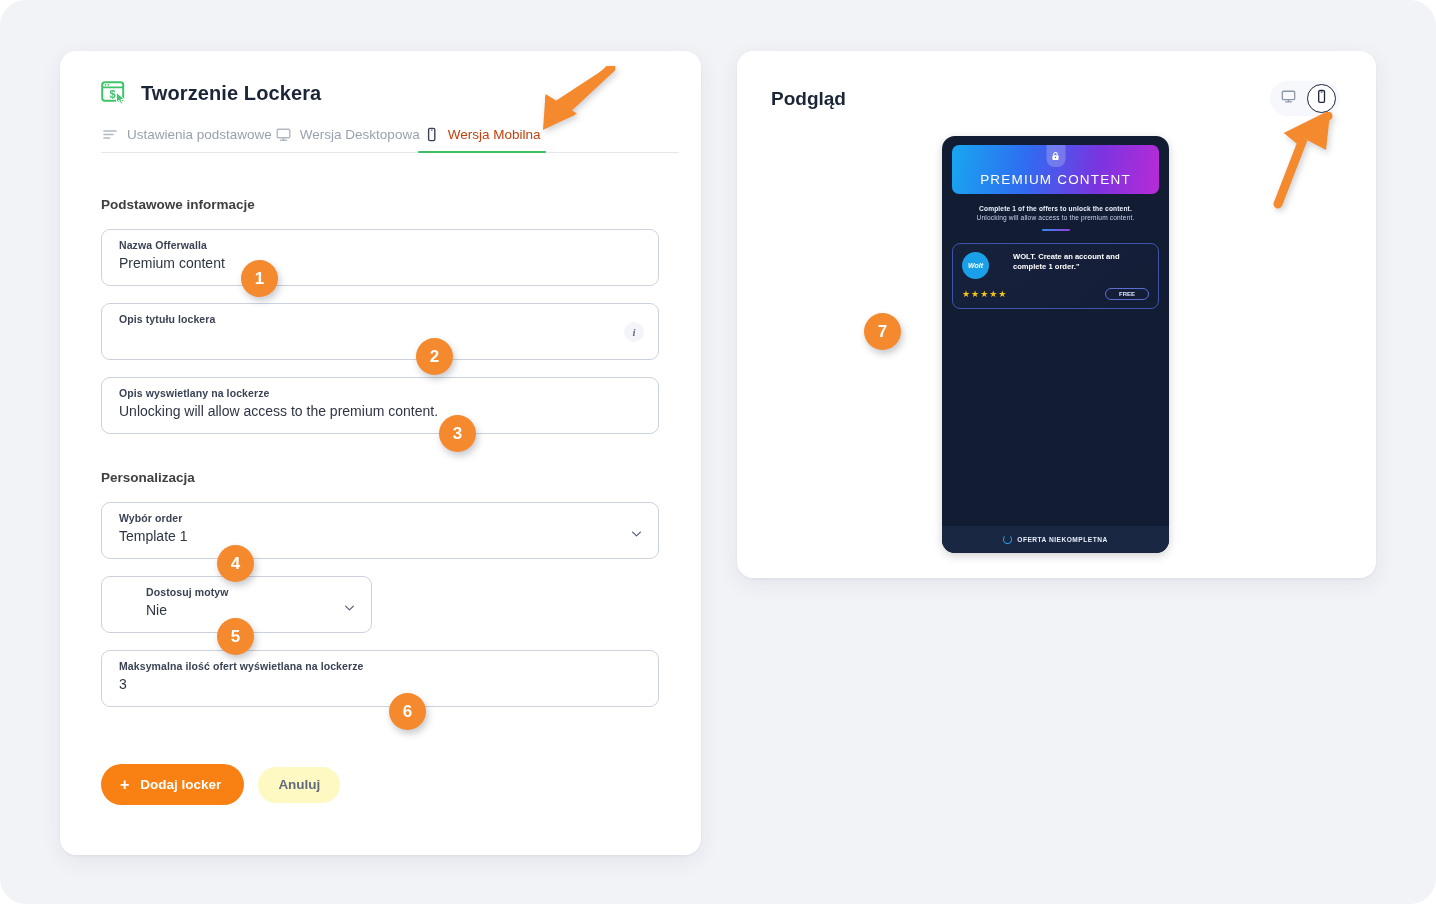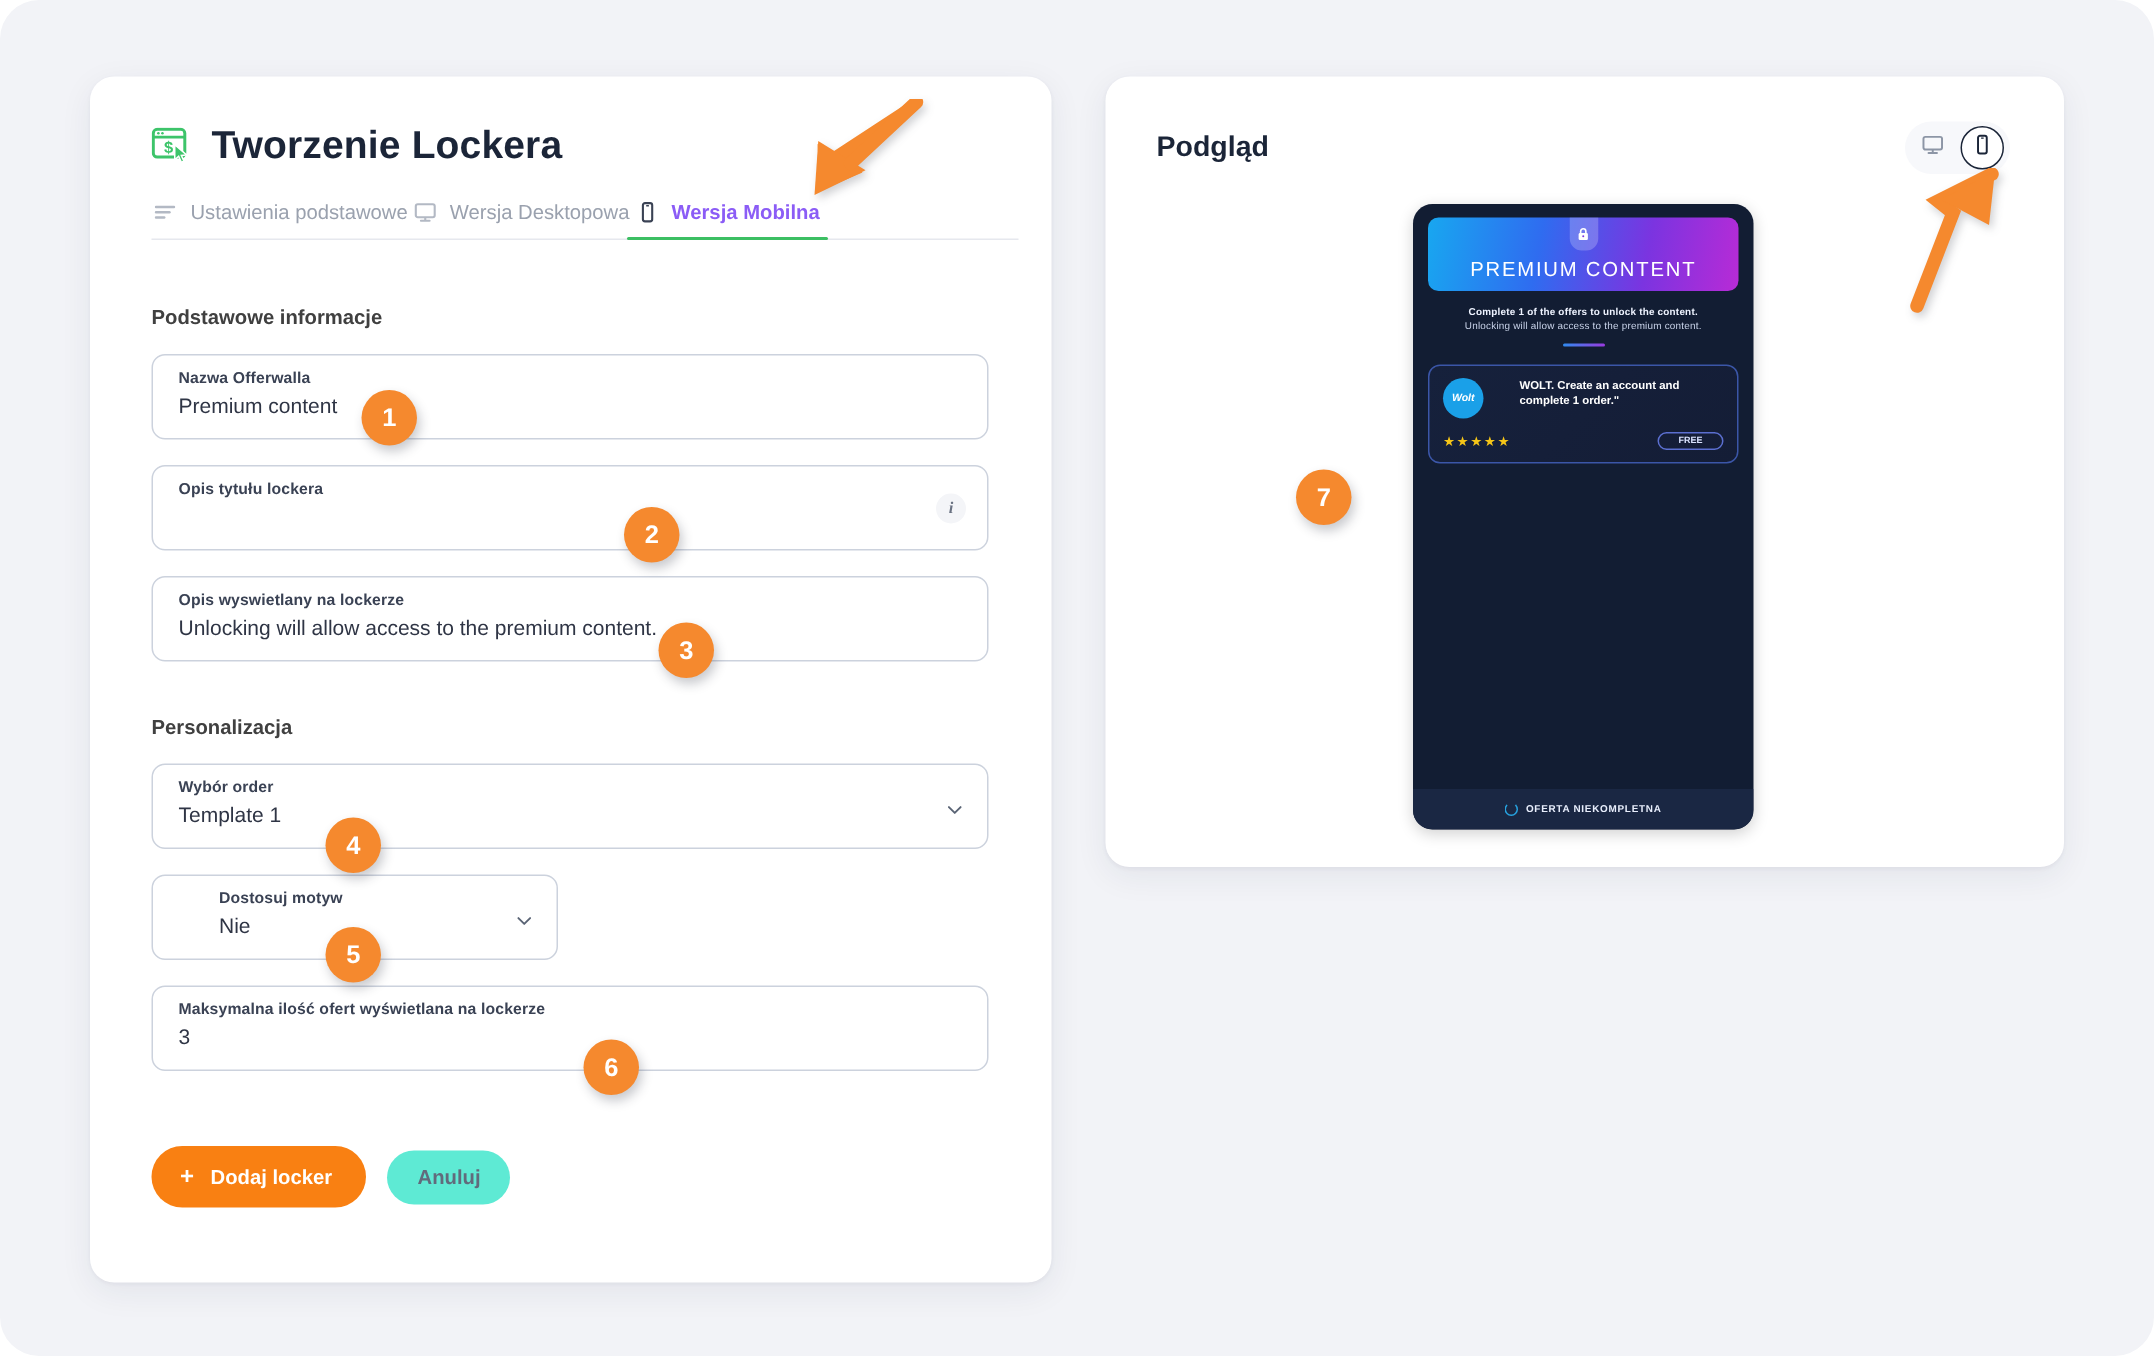--- a/index.html
+++ b/index.html
@@ -30,7 +30,7 @@
   
   .lp-head { display: flex; align-items: center; gap: 14px; padding: 30px 0 0 41px; }
   .brand-icon { width: 26px; height: 24px; flex: 0 0 auto; }
-  .lp-title { font-size: 26px; font-weight: bold; color: #1b2538; letter-spacing: .1px; }
+  .lp-title { font-size: 20px; font-weight: bold; color: #1b2538; letter-spacing: .1px; }
 
   
   .tabs { position: relative; margin: 22px 0 0 0; padding: 0 0 0 41px;

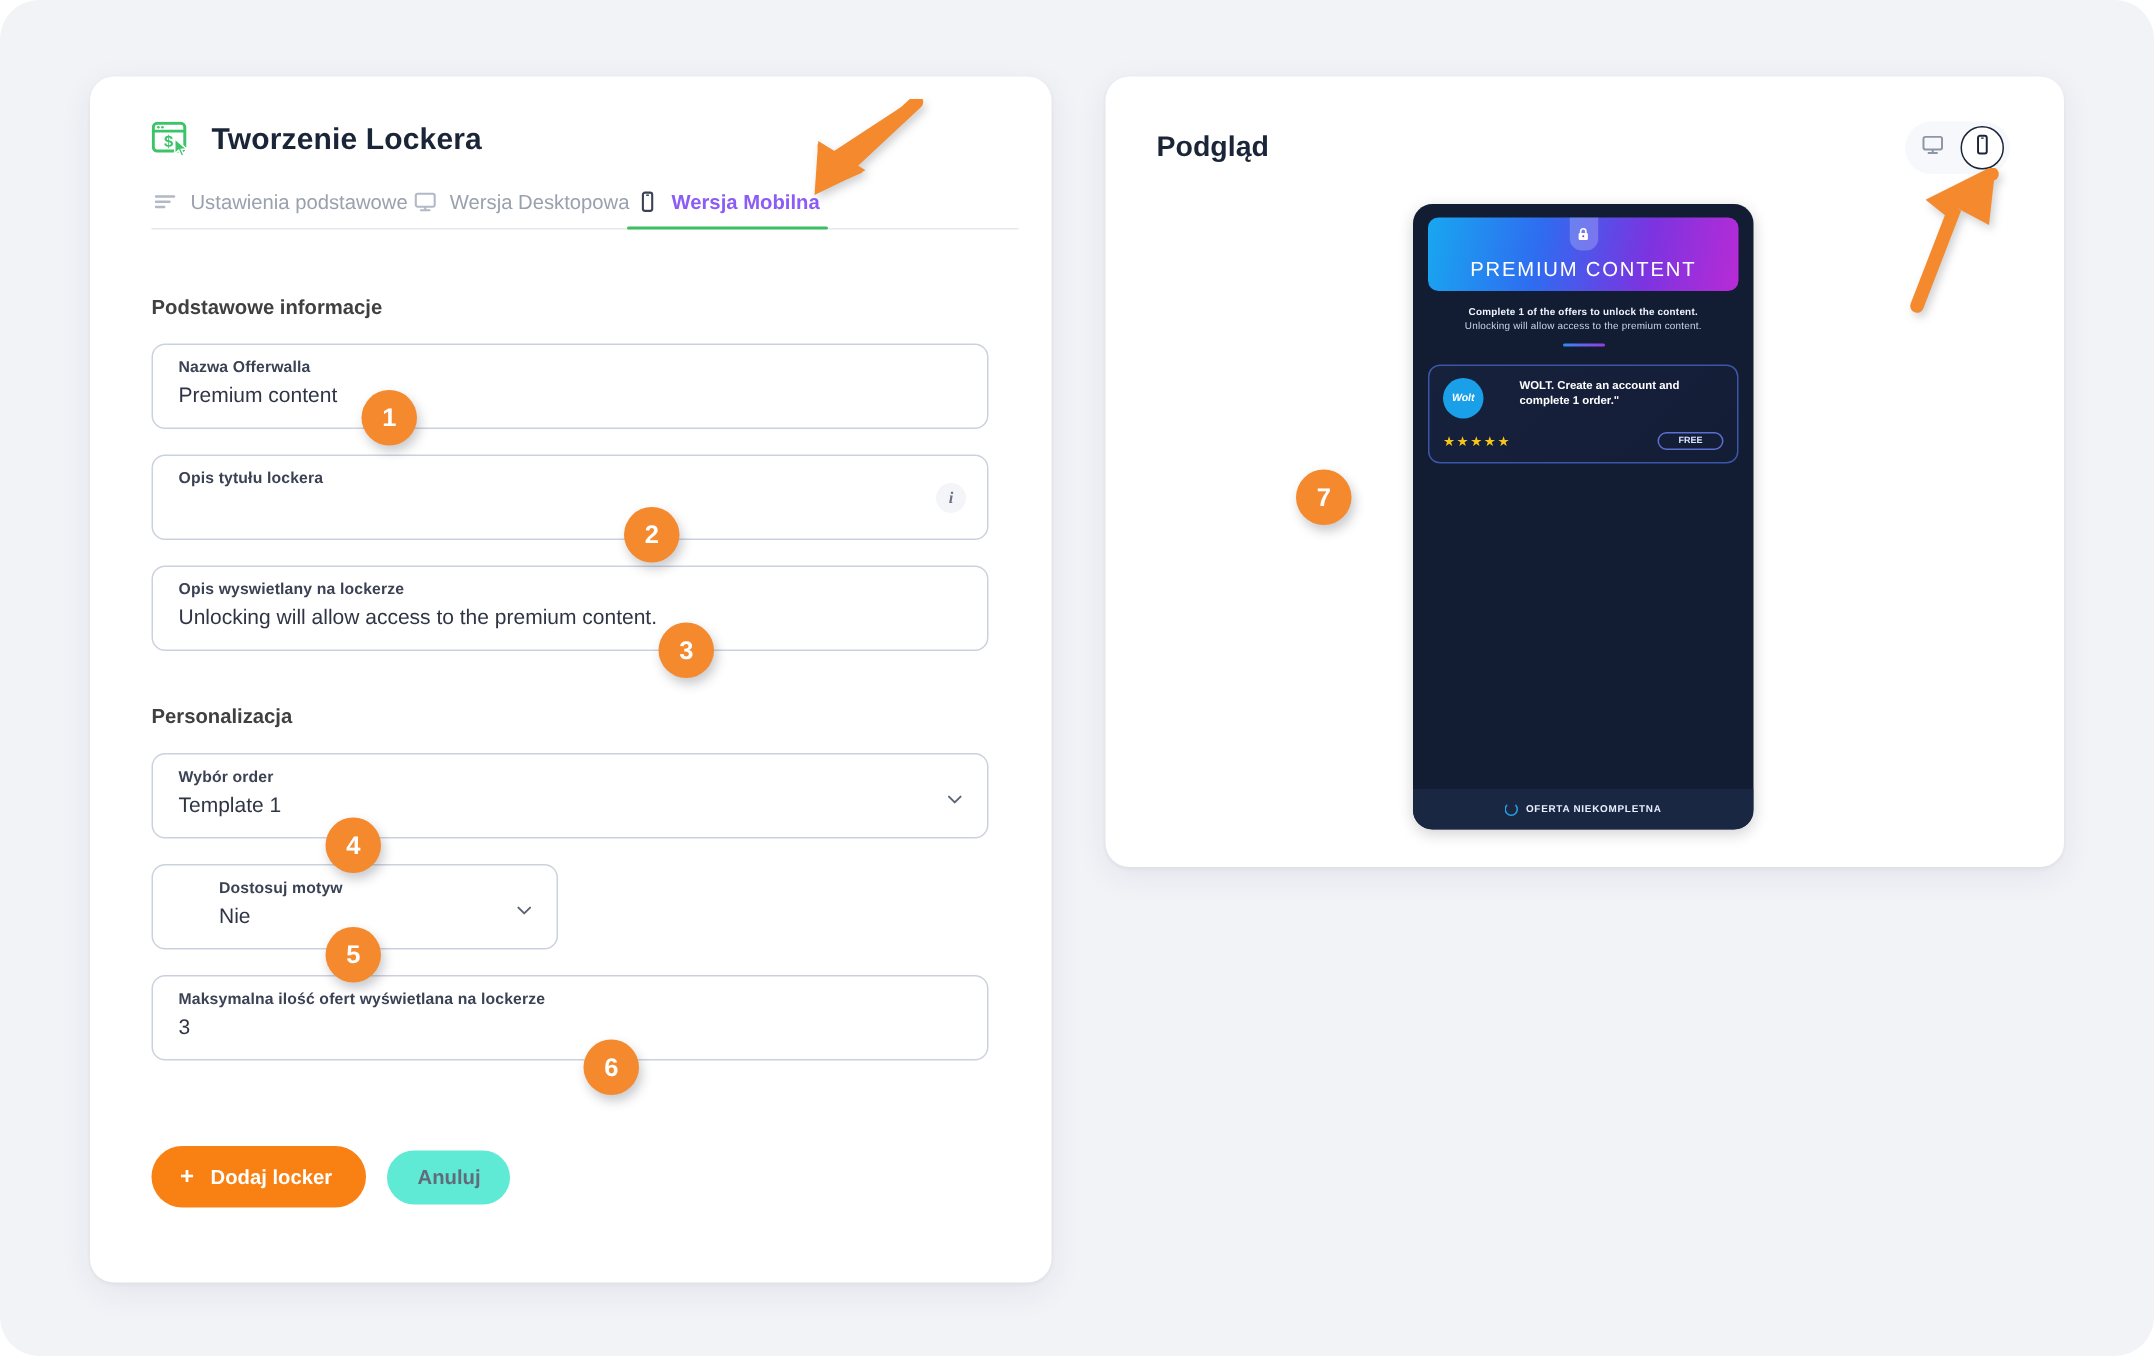--- a/index.html
+++ b/index.html
@@ -42,7 +42,7 @@
   .tab { display: flex; align-items: center; gap: 9px; padding: 0 2px 11px 2px;
          font-size: 13.5px; color: #9aa1ae; cursor: pointer; position: relative; }
   .tab .tab-ic { display: flex; width: 15px; height: 15px; align-items: center; justify-content: center; }
-  .tab.active { color: #8b5cf6; font-weight: bold; }
+  .tab.active { color: #c2410c; font-weight: normal; }
   .tab.active::after {
     content: ""; position: absolute; left: -4px; right: -4px; bottom: 0;
     height: 2.5px; background: #3cbf63; border-radius: 2px; z-index: 2;

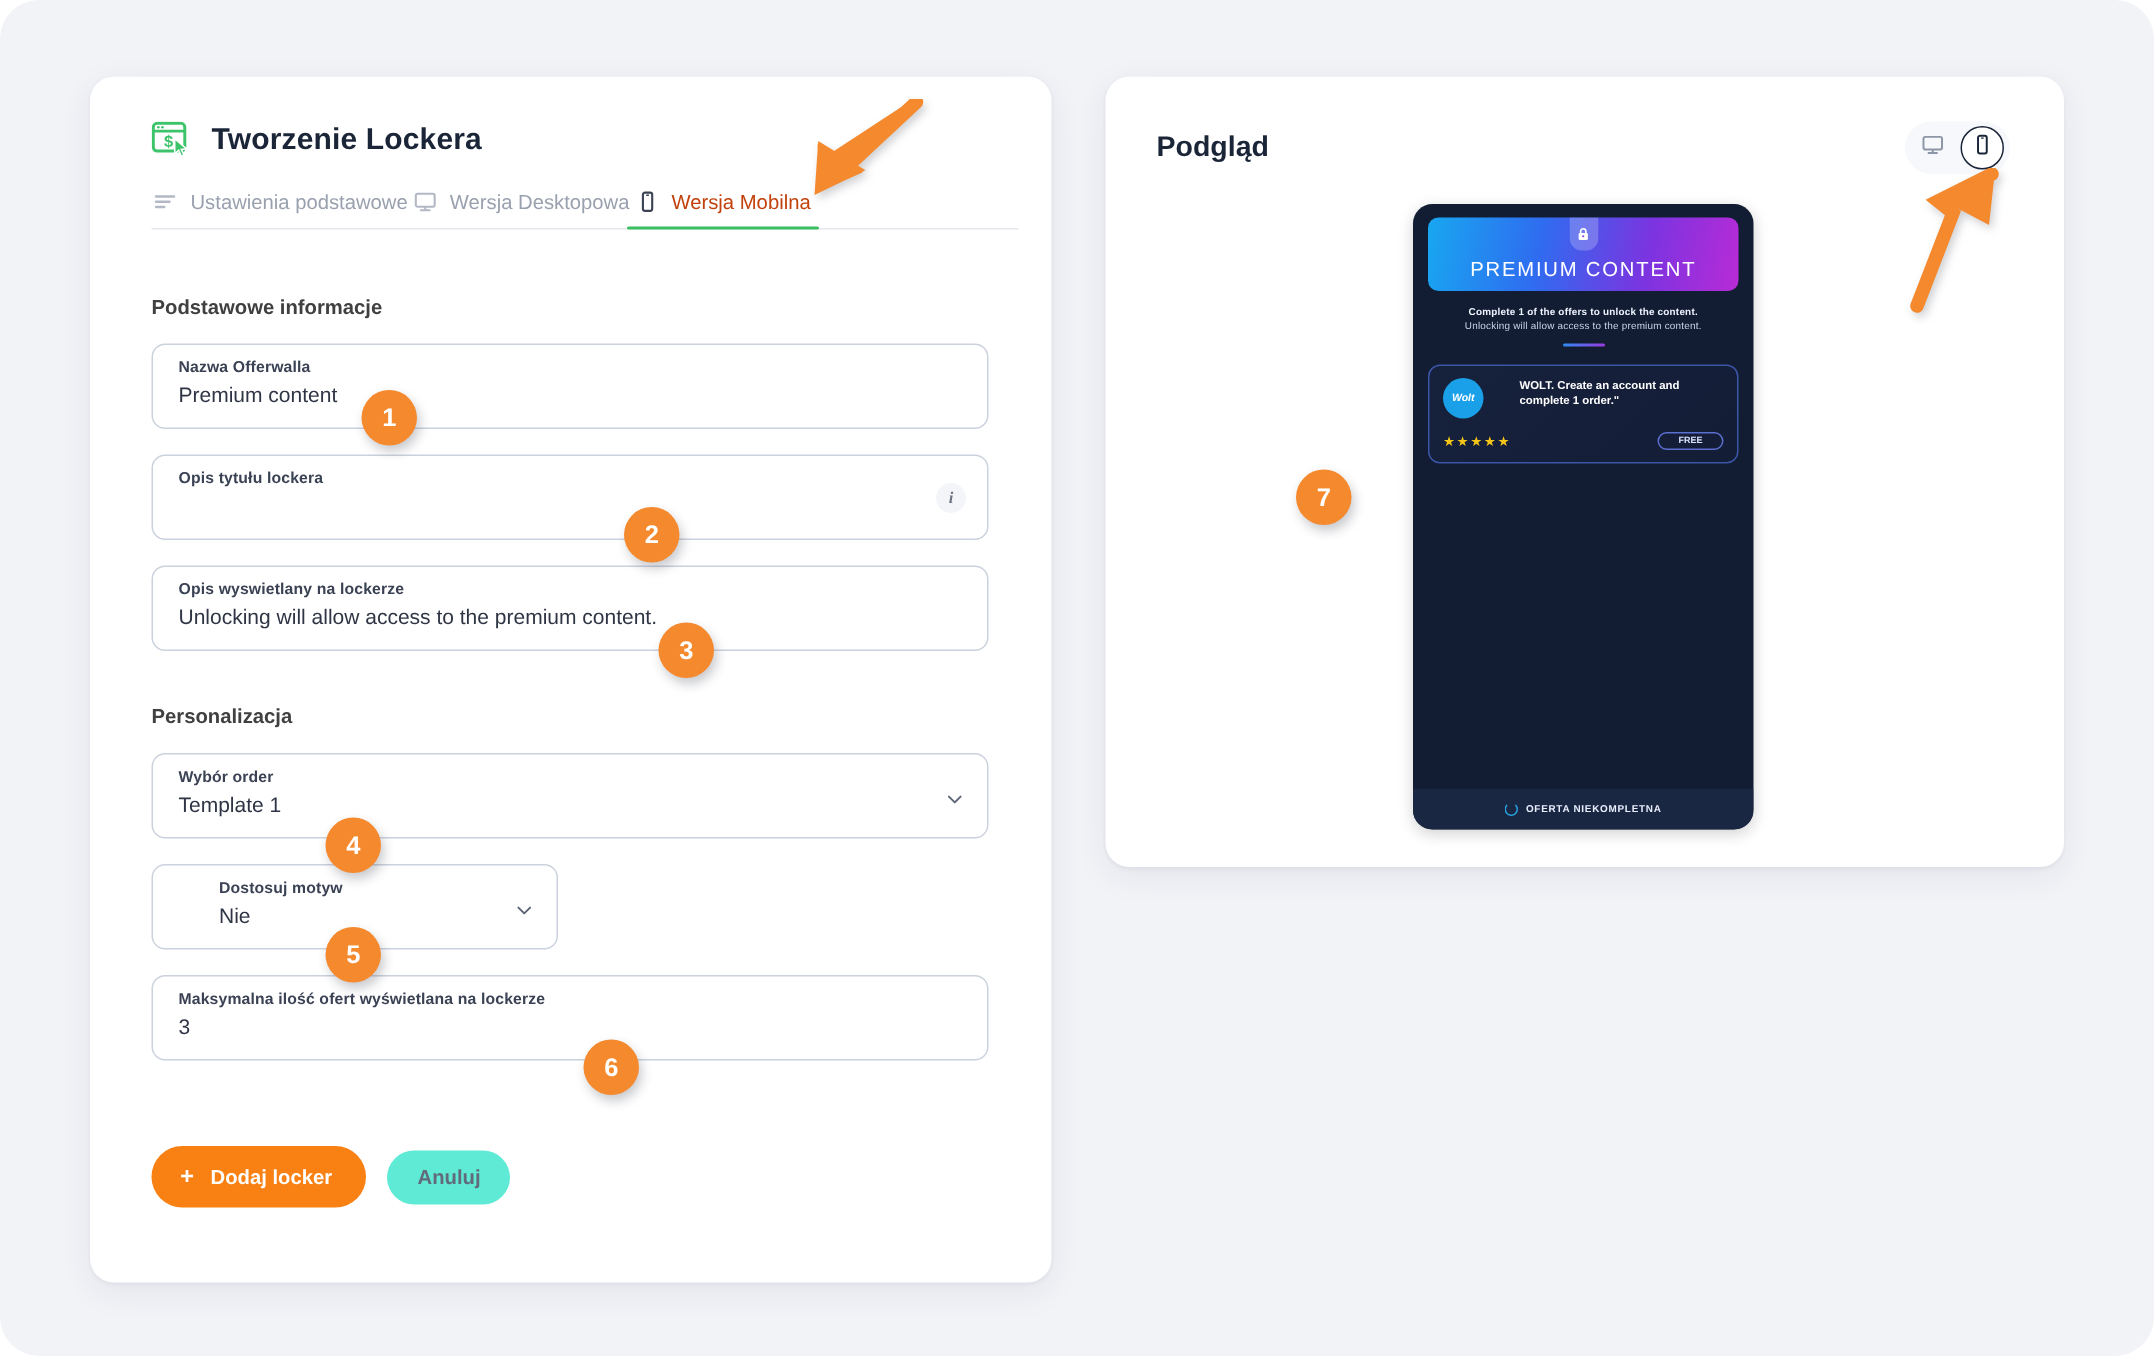--- a/index.html
+++ b/index.html
@@ -90,7 +90,7 @@
   .btn-primary .plus { font-size: 16px; line-height: 1; font-weight: bold; }
   .btn-secondary {
     height: 36px; padding: 0 20px; border: none; border-radius: 18px;
-    background: #5eead4; color: #616b7c; font-size: 13.5px; font-weight: bold;
+    background: #fef9c3; color: #616b7c; font-size: 13.5px; font-weight: bold;
     cursor: pointer; font-family: "Liberation Sans", sans-serif;
   }
 

